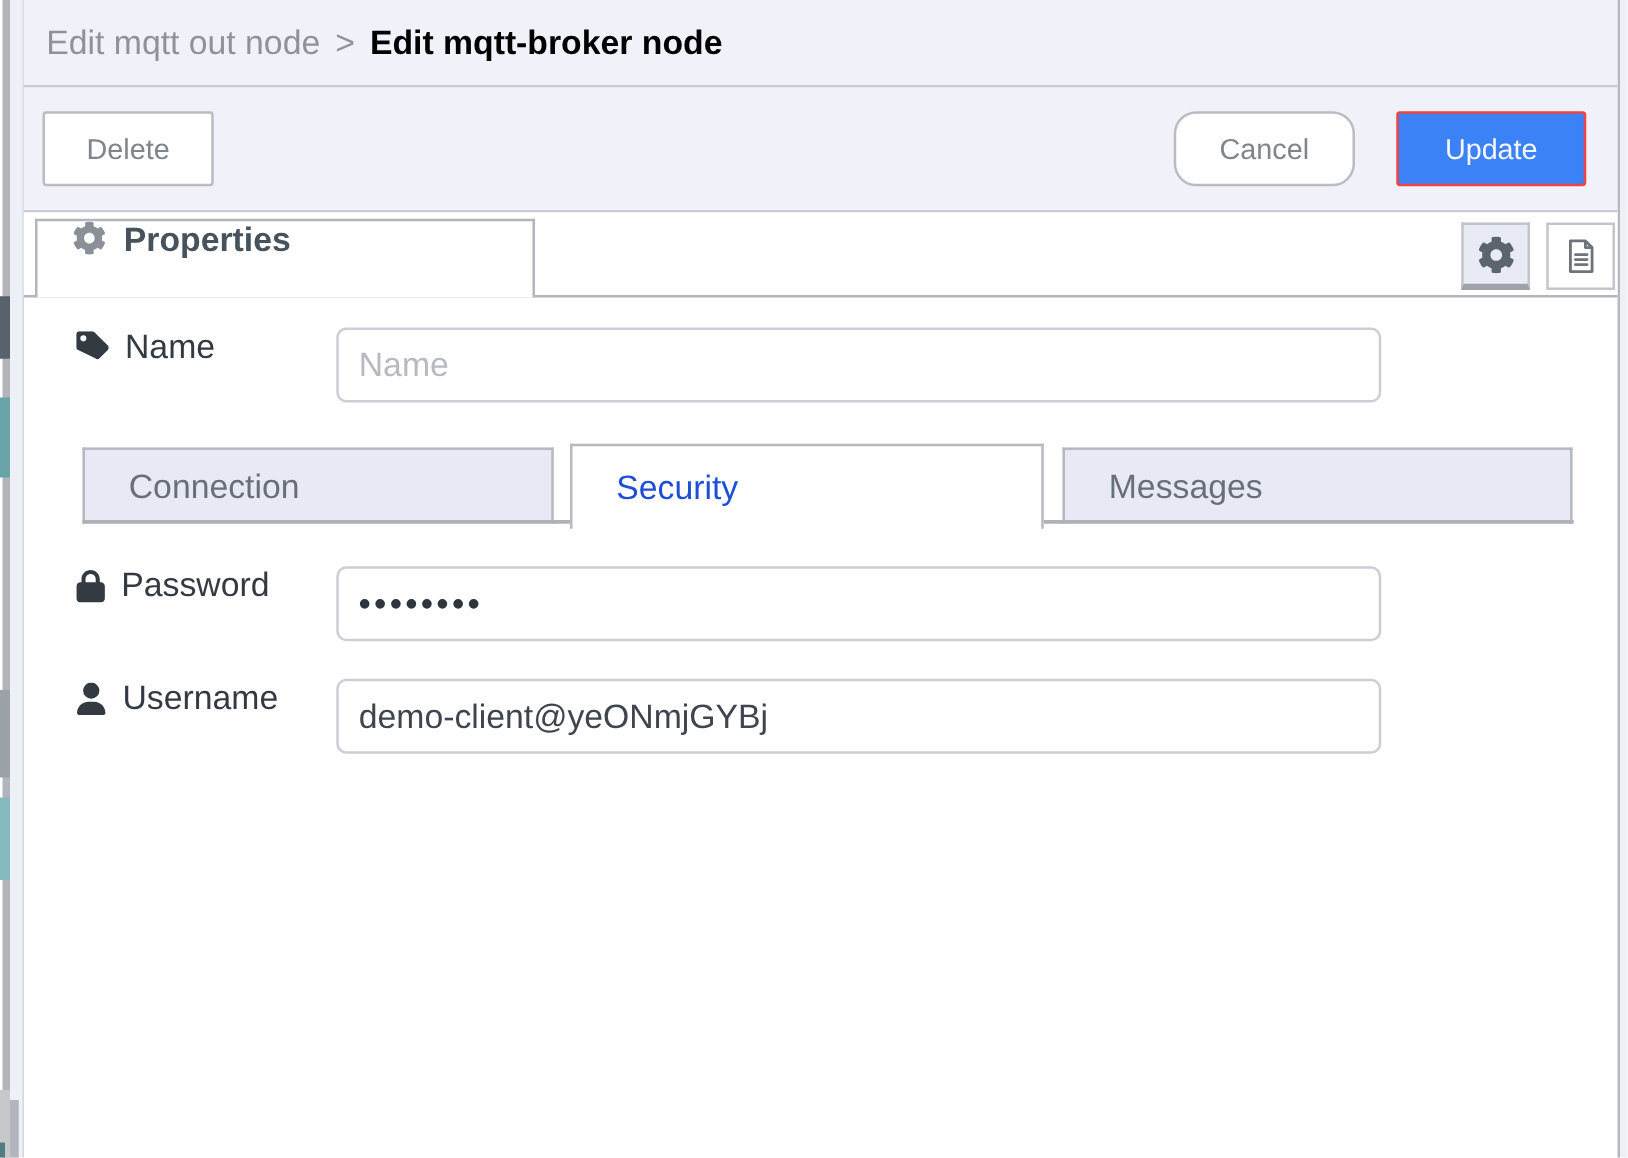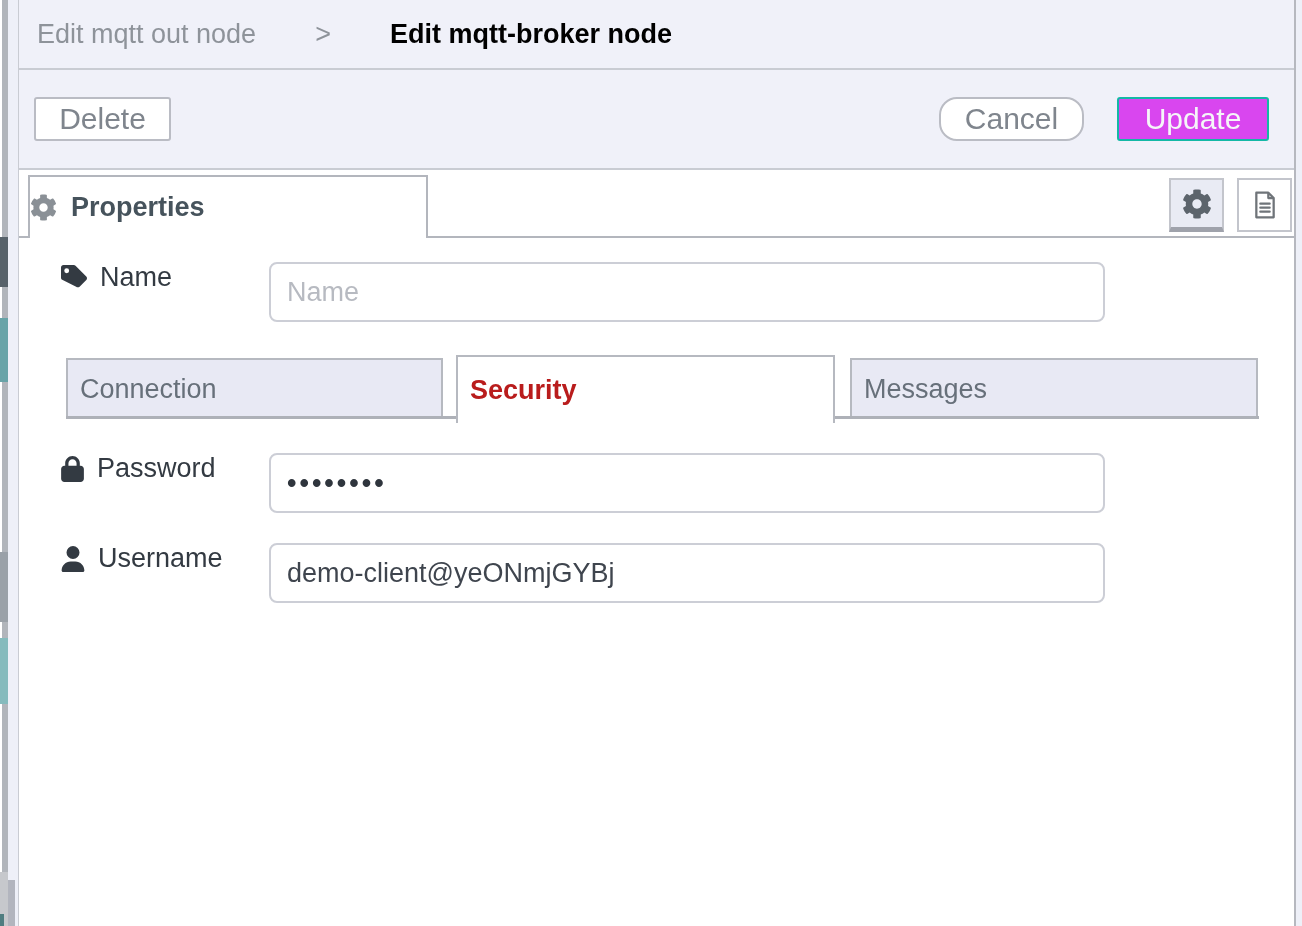--- a/index.html
+++ b/index.html
@@ -26,7 +26,7 @@
     border-left:1px solid #c9ccd3; border-right:2px solid #b6b8bf; }
 
   .hdr { height:70px; background:#f0f1f9; border-bottom:2px solid #c9ccd3;
-    display:flex; align-items:center; padding-left:18px; font-size:27px;gap:47px; }
+    display:flex; align-items:center; padding-left:18px; font-size:27px; }
   .crumb-parent { color:#8e939a; }
   .crumb-sep { color:#8e939a; margin:0 12px; }
   .crumb-current { color:#000000; font-weight:bold; }

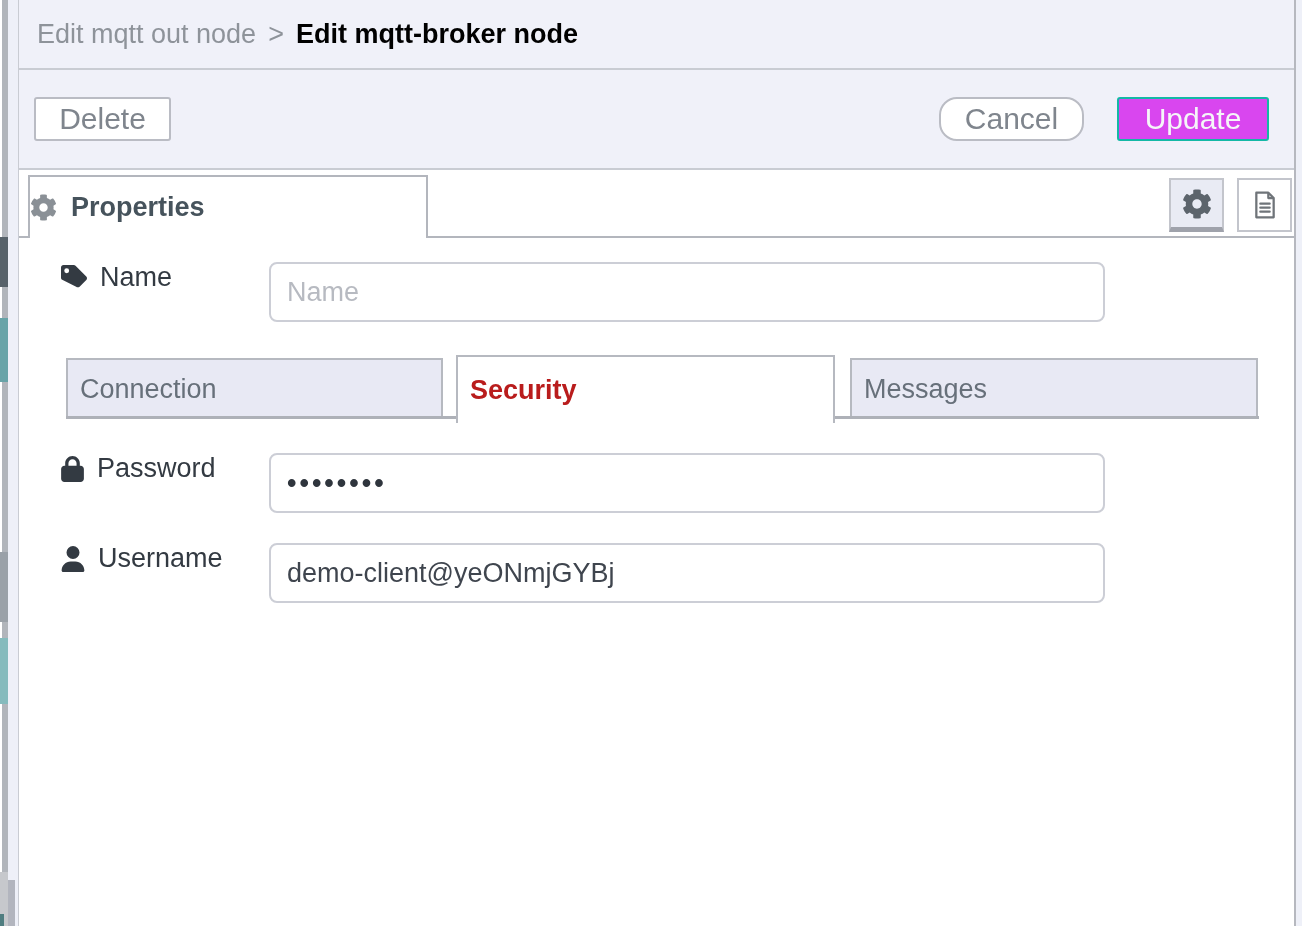--- a/index.html
+++ b/index.html
@@ -33,7 +33,7 @@
 
   .toolbar { height:100px; background:#f0f1f9; border-bottom:2px solid #c9ccd3;
     display:flex; align-items:center; padding:0 25px 0 15px; }
-  .btn { height:44px; font-size:30px; border-radius:3px; background:#ffffff;
+  .btn { height:60px; font-size:23px; border-radius:3px; background:#ffffff;
     border:2px solid #babcc4; color:#7f858d; cursor:pointer;
     font-family:"Liberation Sans", sans-serif; }
   .btn-delete { width:137px; }

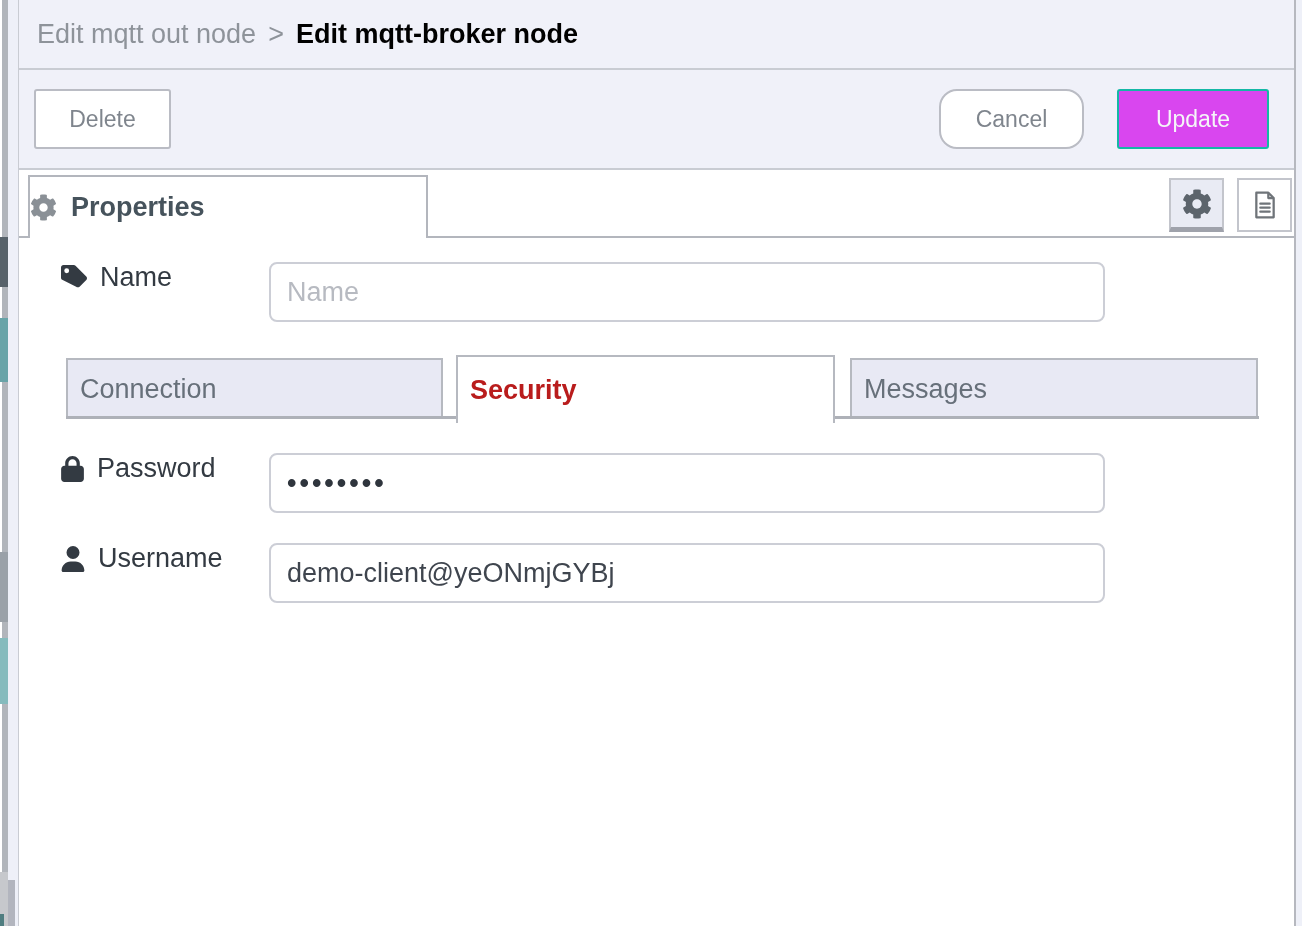--- a/index.html
+++ b/index.html
@@ -38,7 +38,7 @@
     font-family:"Liberation Sans", sans-serif; }
   .btn-delete { width:137px; }
   .btn-cancel { width:145px; margin-right:33px;border-radius:18px; }
-  .btn-update { width:152px; background:#d946ef; border:2px solid #14b8a6; color:#f5f6f8; }
+  .btn-update { width:152px; background:#3b82f6; border:2px solid #ef4444; color:#f5f6f8; }
   .toolbar-spacer { flex:1; }
 
   .tabrow { position:relative; height:68px; background:#ffffff; }

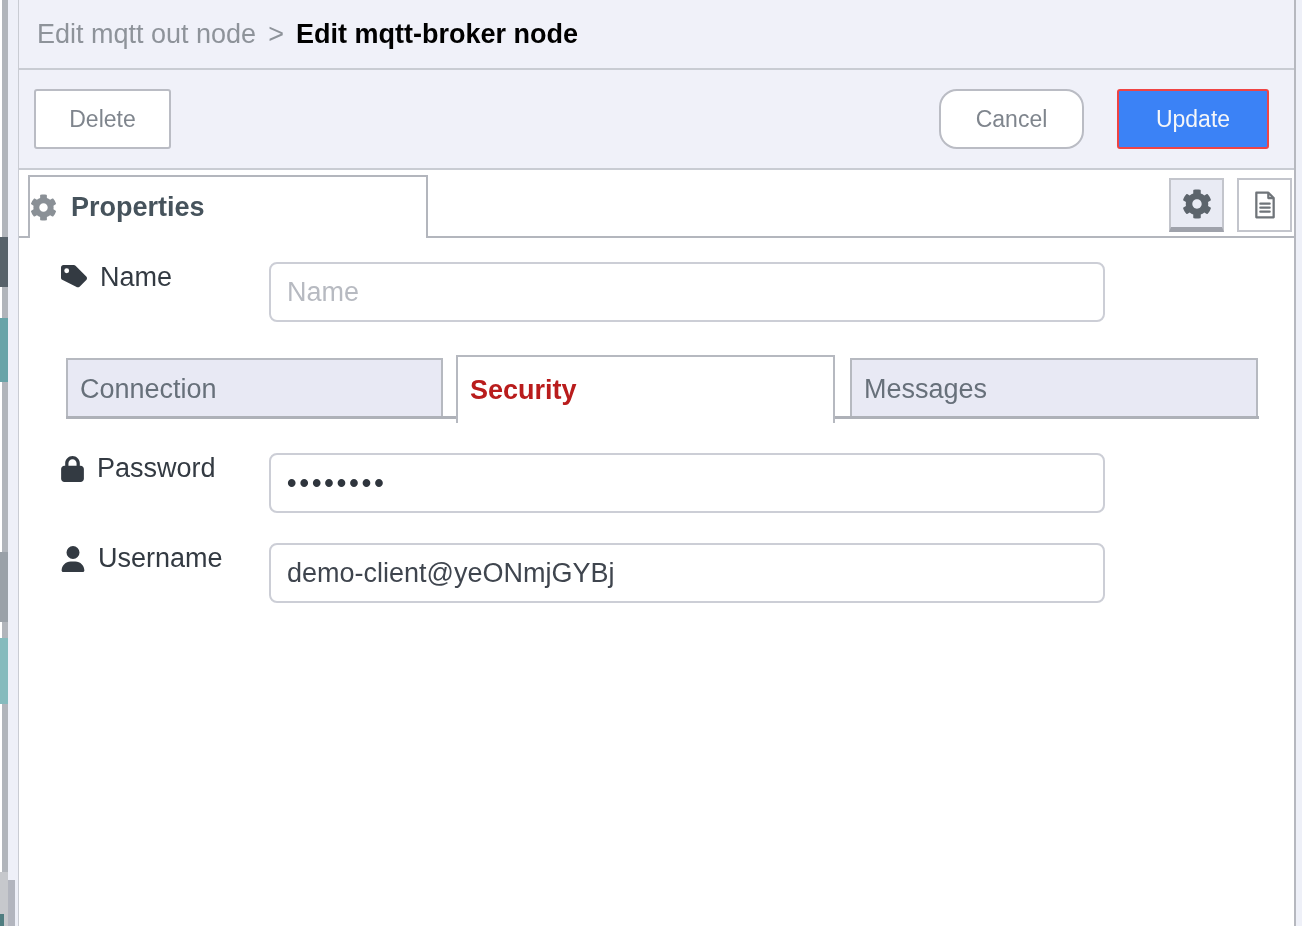--- a/index.html
+++ b/index.html
@@ -46,7 +46,7 @@
     height:2px; background:#b3b6bd; }
   .properties-tab { position:absolute; left:9px; top:5px; width:400px; height:63px;
     background:#ffffff; border:2px solid #b3b6bd; border-bottom:none; z-index:2;
-    display:flex; align-items:center; }
+    display:flex; align-items:flex-start; padding-left:28px; }
   .properties-tab .label { font-size:27px; font-weight:bold; color:#46535c; margin-left:14px; }
   .hdr-icon-btn { position:absolute; top:8px; width:55px; height:54px; z-index:2;
     display:flex; align-items:center; justify-content:center; cursor:pointer;

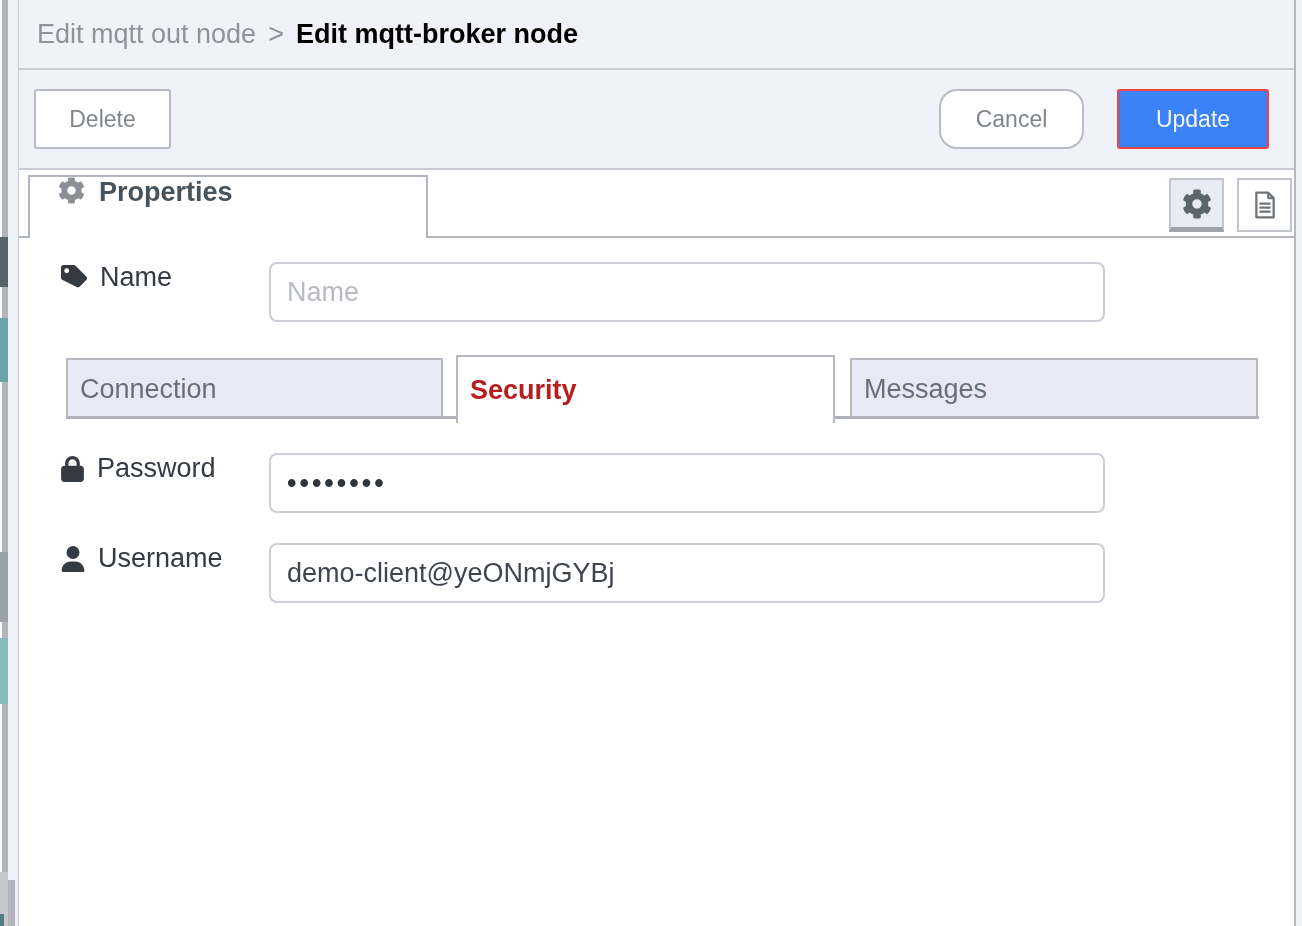--- a/index.html
+++ b/index.html
@@ -74,7 +74,7 @@
   .section-tabs::after { content:""; position:absolute; left:0; right:0; bottom:3px;
     height:3px; background:#aeb1b8; }
   .stab { height:61px; border:2px solid #b6b9c0; border-bottom:none;
-    display:flex; align-items:center; padding-left:12px; font-size:27px;
+    display:flex; align-items:center; padding-left:35px; font-size:27px;
     cursor:pointer; position:relative; margin-bottom:3px;
     background:#e8e9f4; color:#67707a; }
   .stab-connection { width:377px; margin-right:13px; }

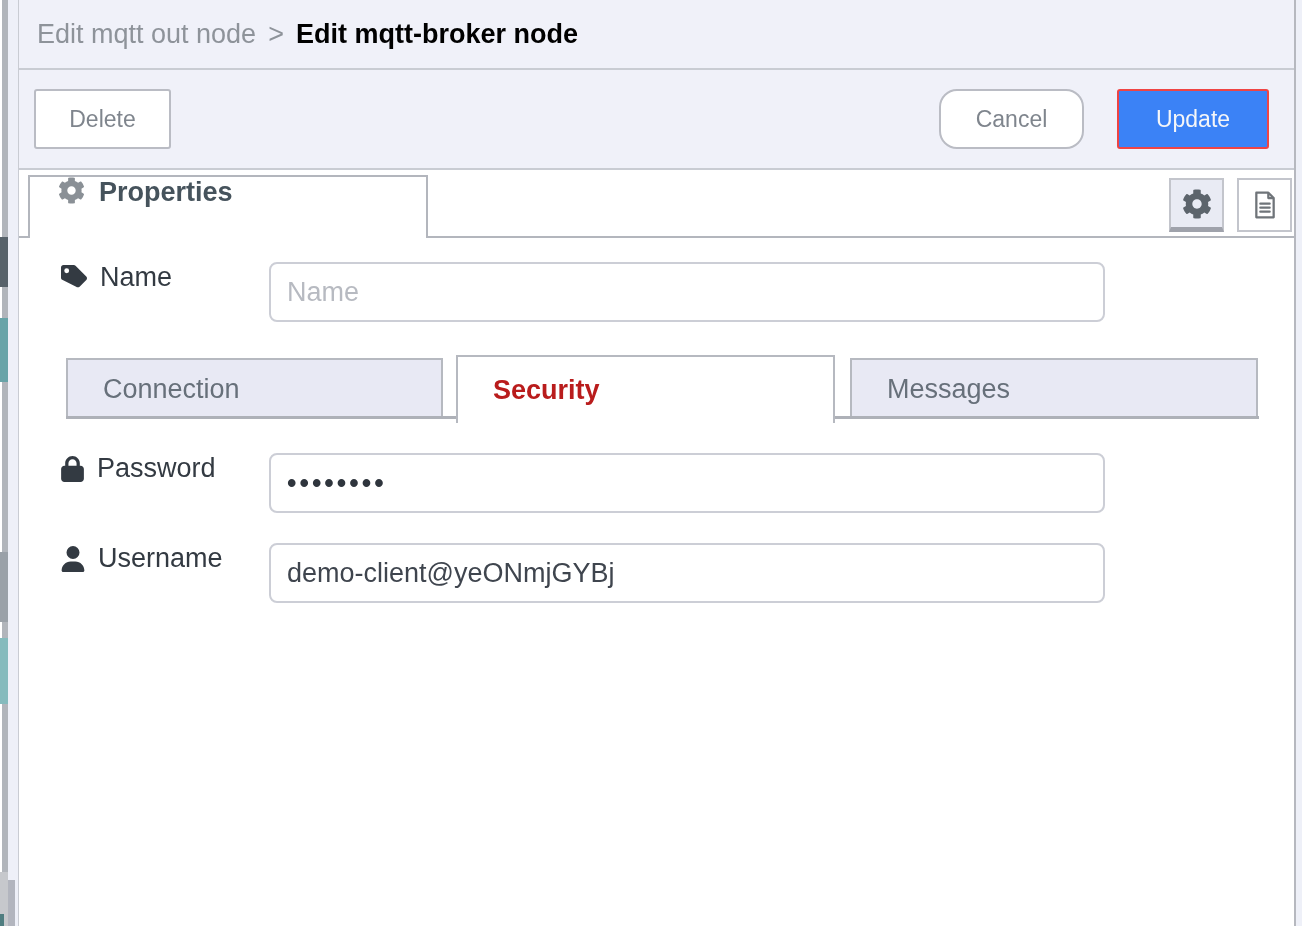--- a/index.html
+++ b/index.html
@@ -80,7 +80,7 @@
   .stab-connection { width:377px; margin-right:13px; }
   .stab-security { width:379px; margin-right:15px; }
   .stab-messages { width:408px; }
-  .stab.active { background:#ffffff; color:#b91c1c; font-weight:bold;
+  .stab.active { background:#ffffff; color:#1d4ed8; font-weight:normal;
     height:68px; margin-bottom:-1px; z-index:2; }
 
   .icon { display:inline-flex; flex:none; }

